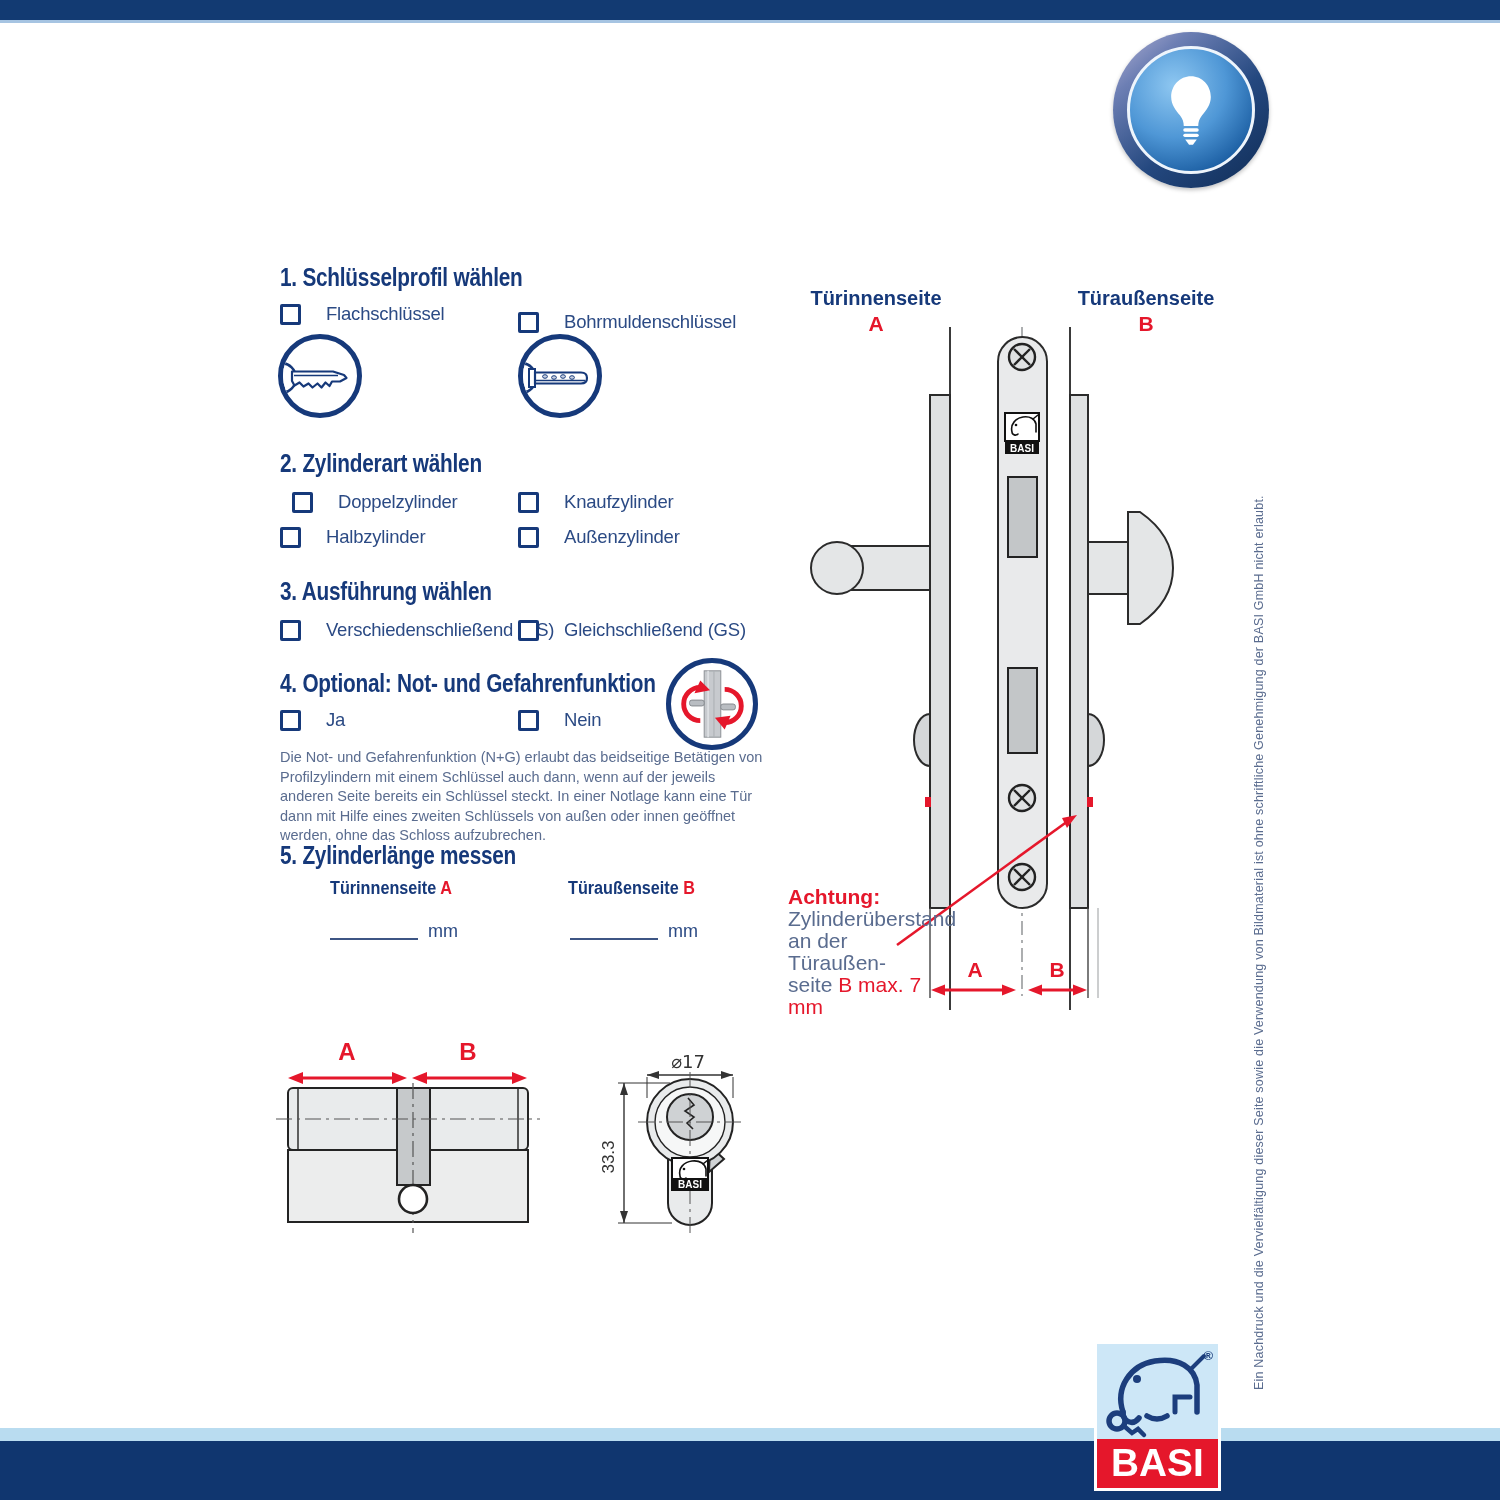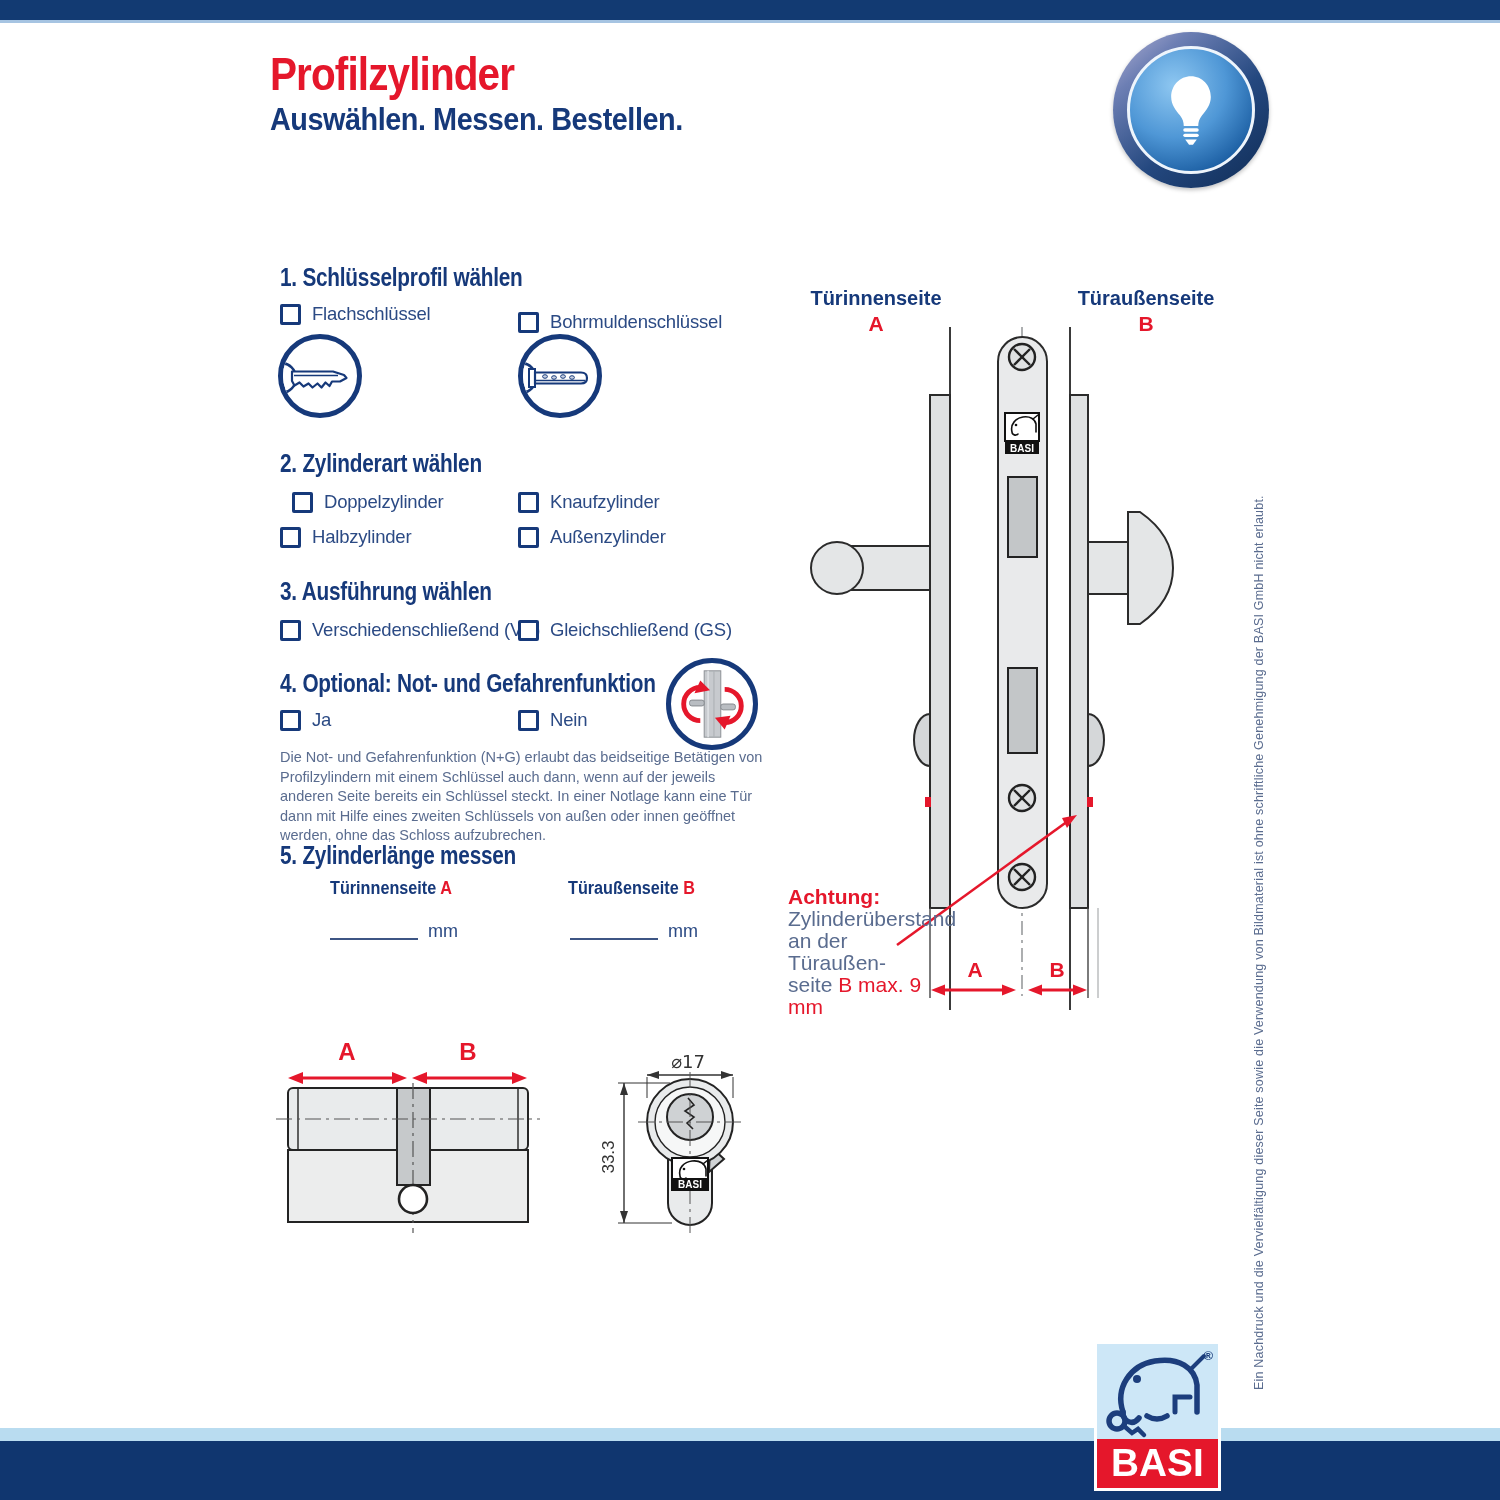--- a/index.html
+++ b/index.html
@@ -68,10 +68,6 @@
 
   <div class="top-band"></div>
 
-  <div class="header">
-    <div class="title">Profilzylinder</div>
-    <div class="subtitle">Auswählen. Messen. Bestellen.</div>
-  </div>
 
   <div class="bulb-outer">
     <div class="bulb-face">

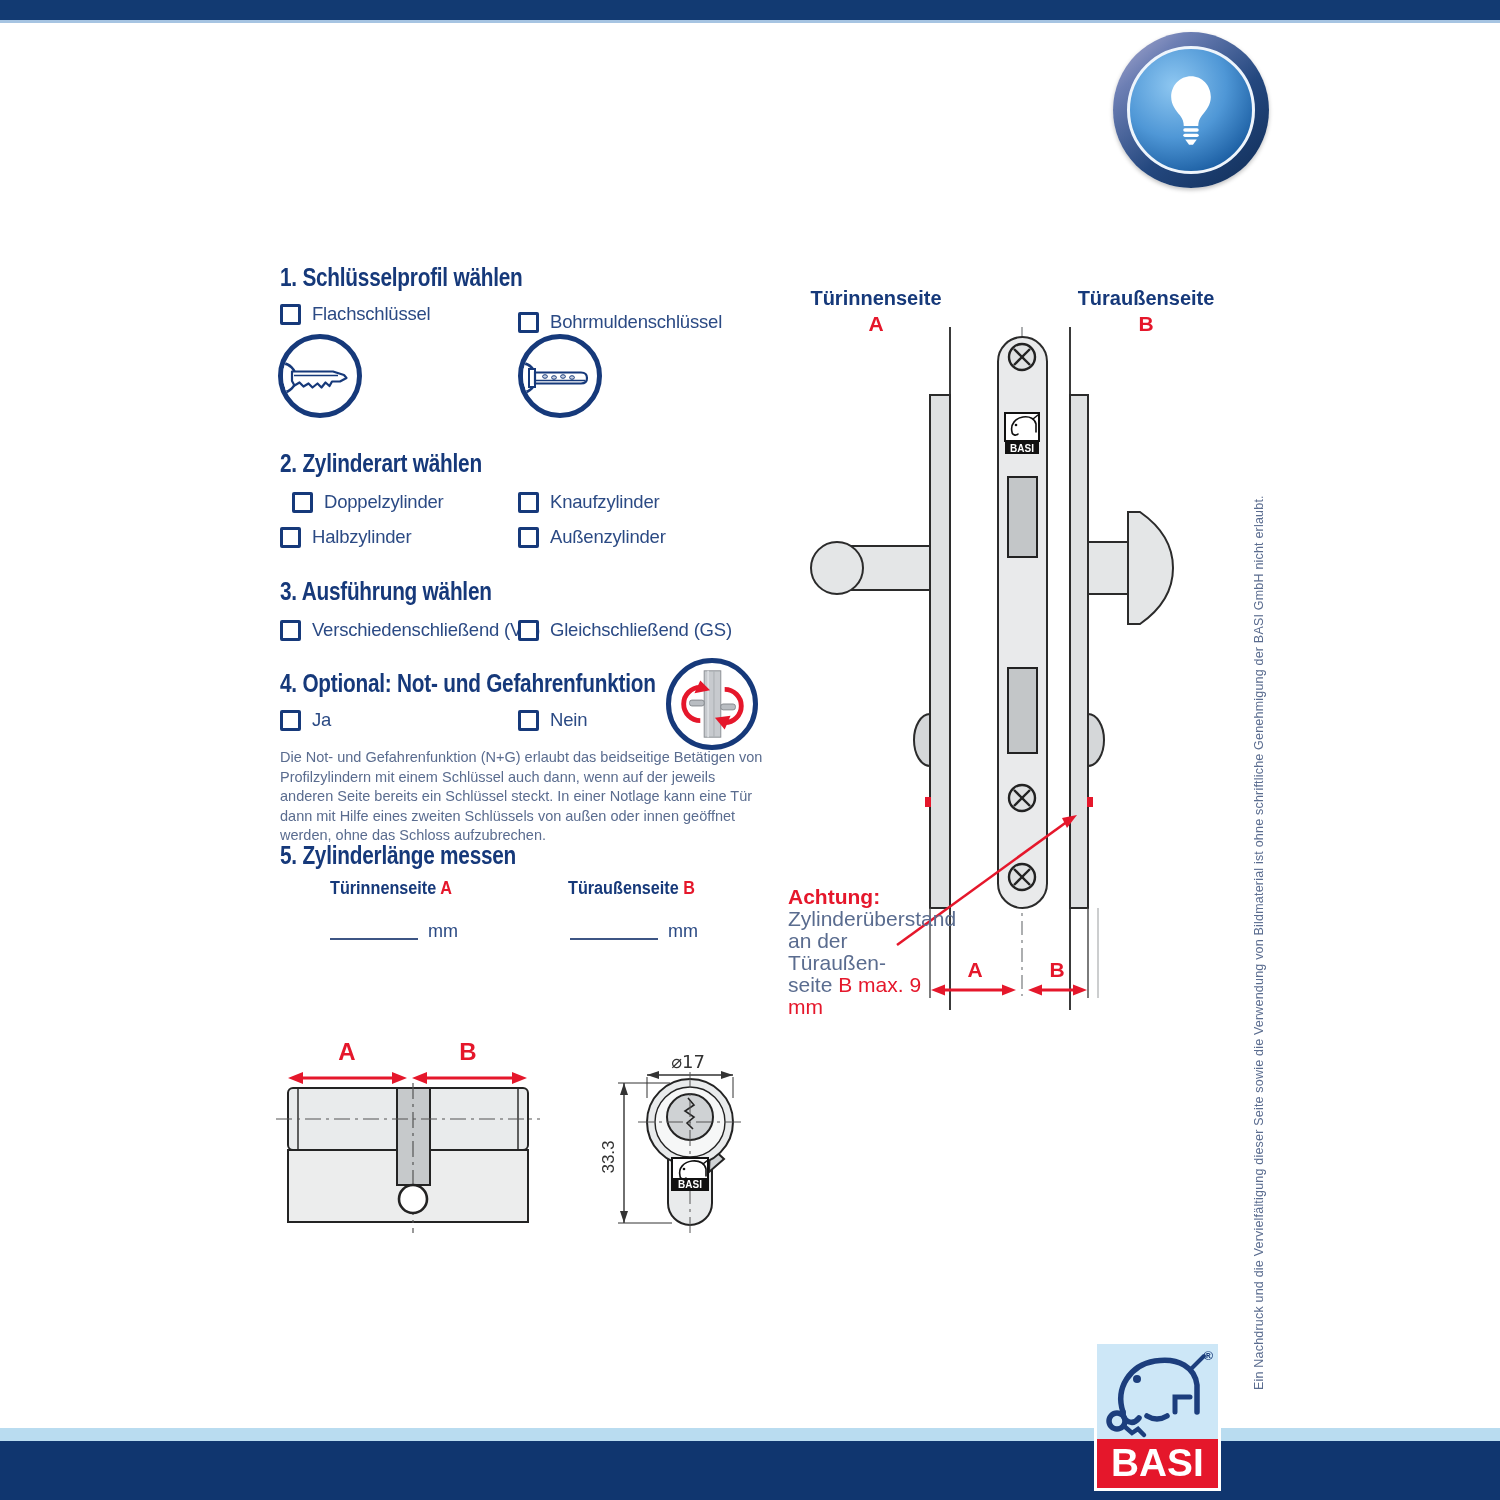--- a/index.html
+++ b/index.html
@@ -27,7 +27,7 @@
   
   .step-heading{position:absolute;font-size:26px;font-weight:bold;color:#16397a;
       letter-spacing:-.3px;transform:scaleX(.8);transform-origin:left;white-space:nowrap;}
-  .opt{position:absolute;display:flex;align-items:center;gap:11px;}
+  .opt{position:absolute;display:flex;align-items:center;gap:25px;}
   .cb{width:15px;height:15px;border:3px solid #16397a;border-radius:2px;background:#fff;flex:none;}
   .opt-label{font-size:18.5px;color:#2b4a84;white-space:nowrap;letter-spacing:-.2px;}
   .key-circle{position:absolute;width:84px;height:84px;border:5px solid #16397a;border-radius:50%;

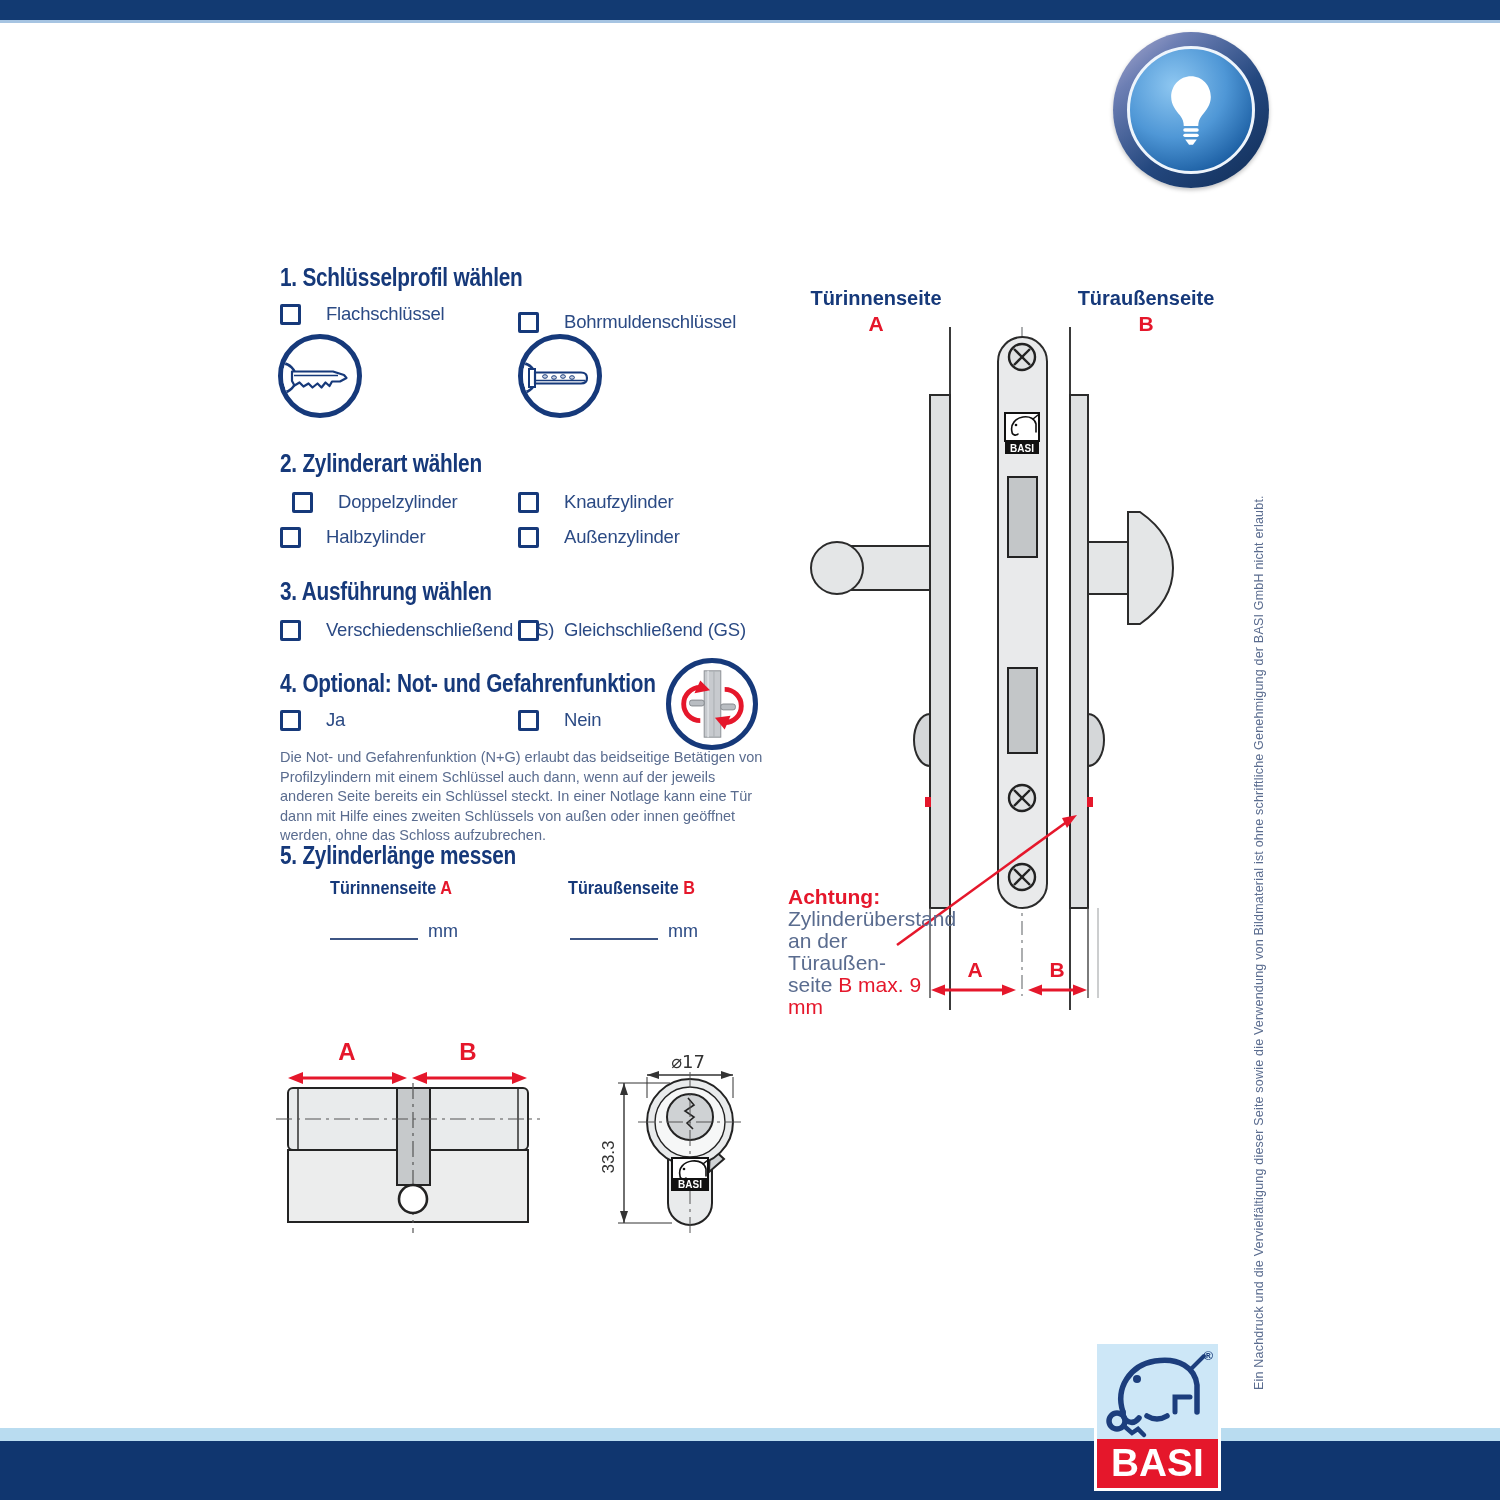--- a/index.html
+++ b/index.html
@@ -329,7 +329,7 @@
     <div>Zylinderüberstand</div>
     <div>an der Türaußen-</div>
     <div>
-      <span>seite </span><span class="w-red">B max. 9 mm</span>
+      <span>seite </span><span class="w-red">B max. 7 mm</span>
     </div>
   </div>
 

